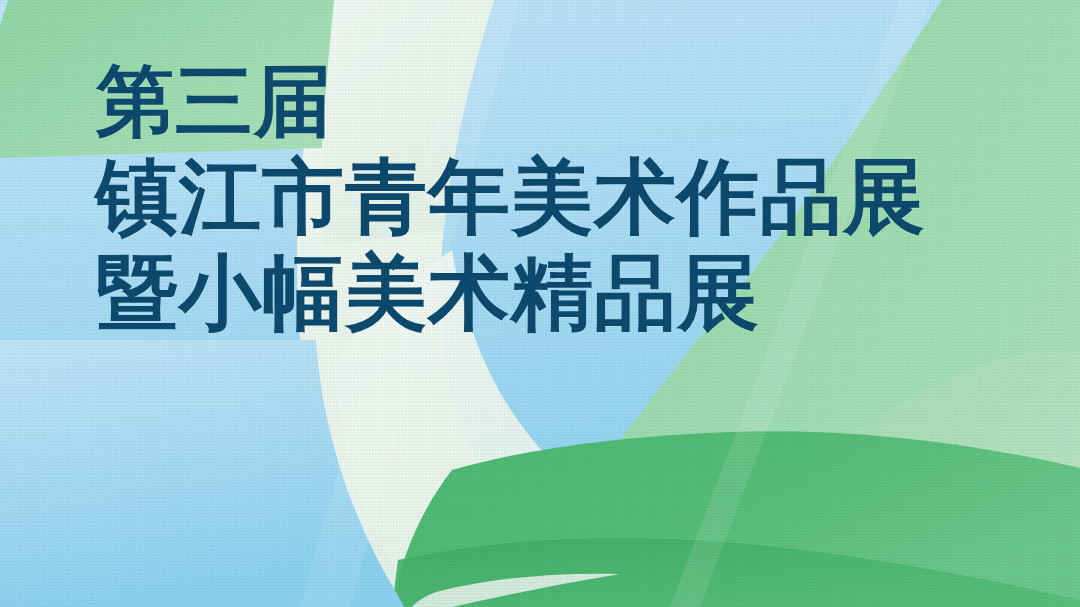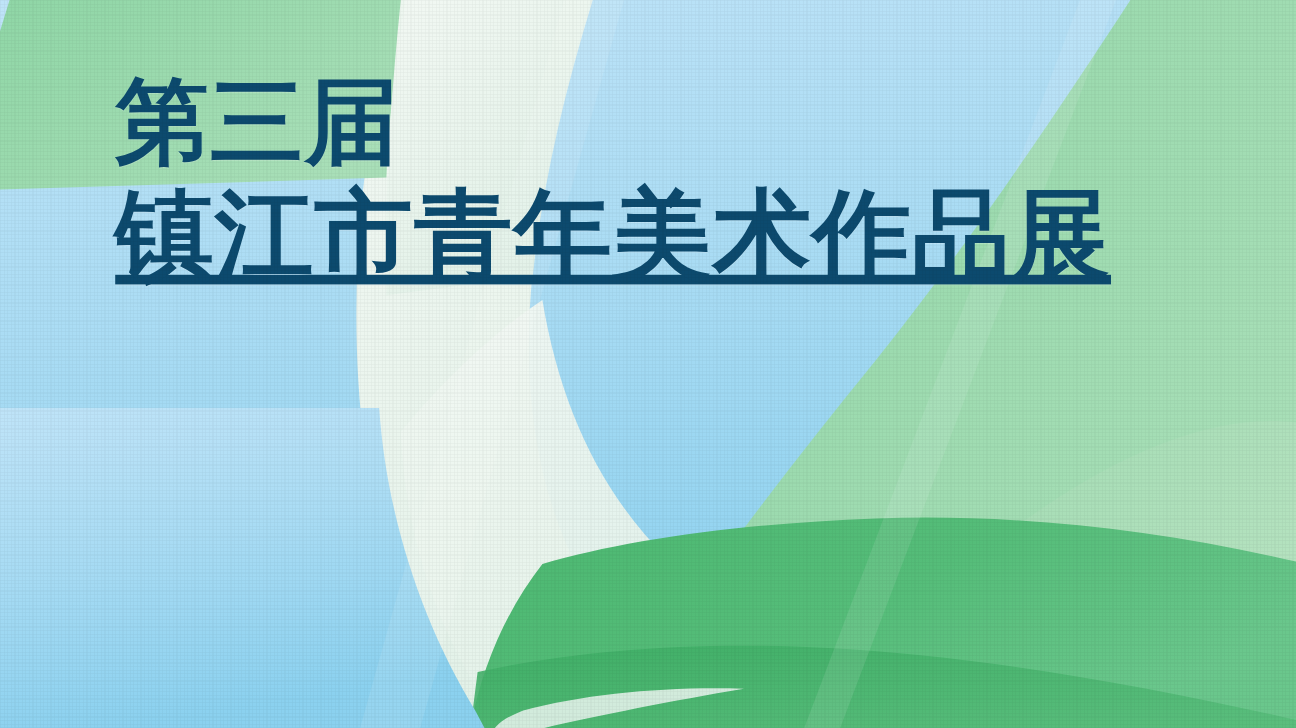--- a/index.html
+++ b/index.html
@@ -55,7 +55,6 @@
   .tline-2 {
     font-size: 82px;
     margin-bottom: 14px;
-    text-decoration: underline;
   }
 
   .tline-3 {

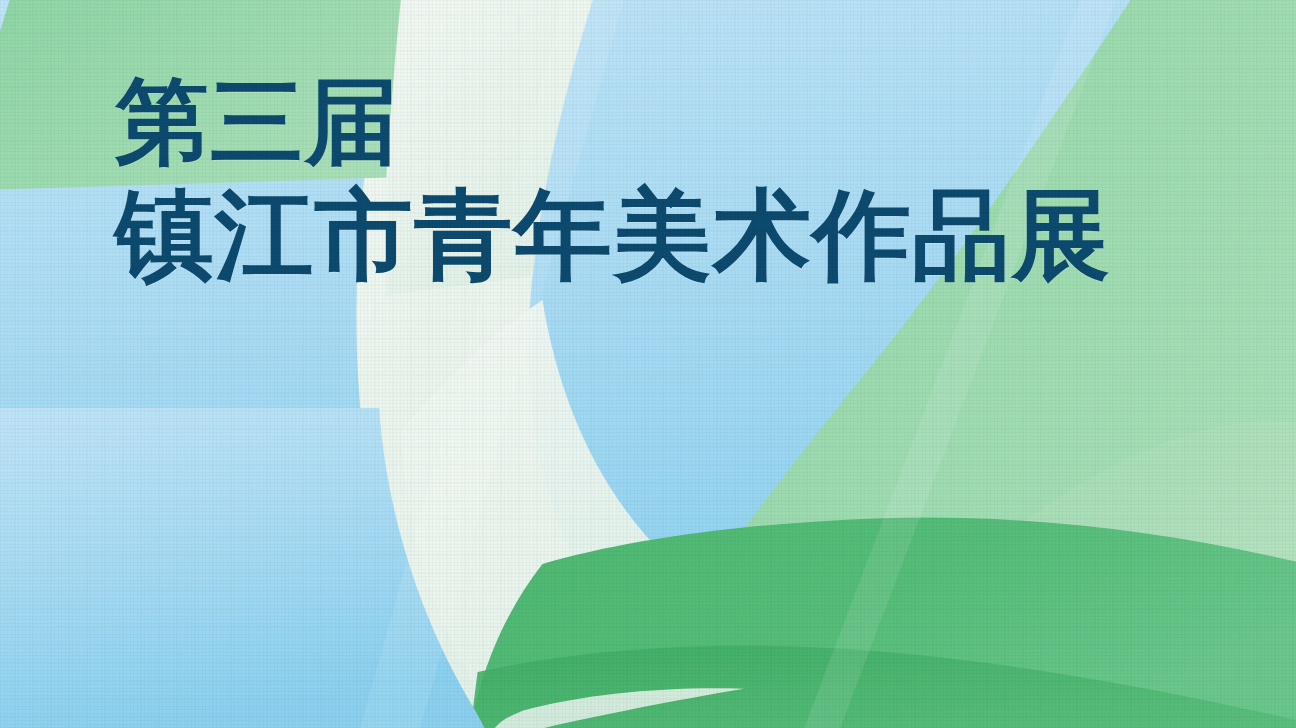--- a/index.html
+++ b/index.html
@@ -209,6 +209,7 @@
   <div id="title-block">
     <span class="tline tline-1">第三届</span>
     <span class="tline tline-2">镇江市青年美术作品展</span>
+    <span class="tline tline-3">暨小幅美术精品展</span>
   </div>
 
   <div id="grain"></div>

